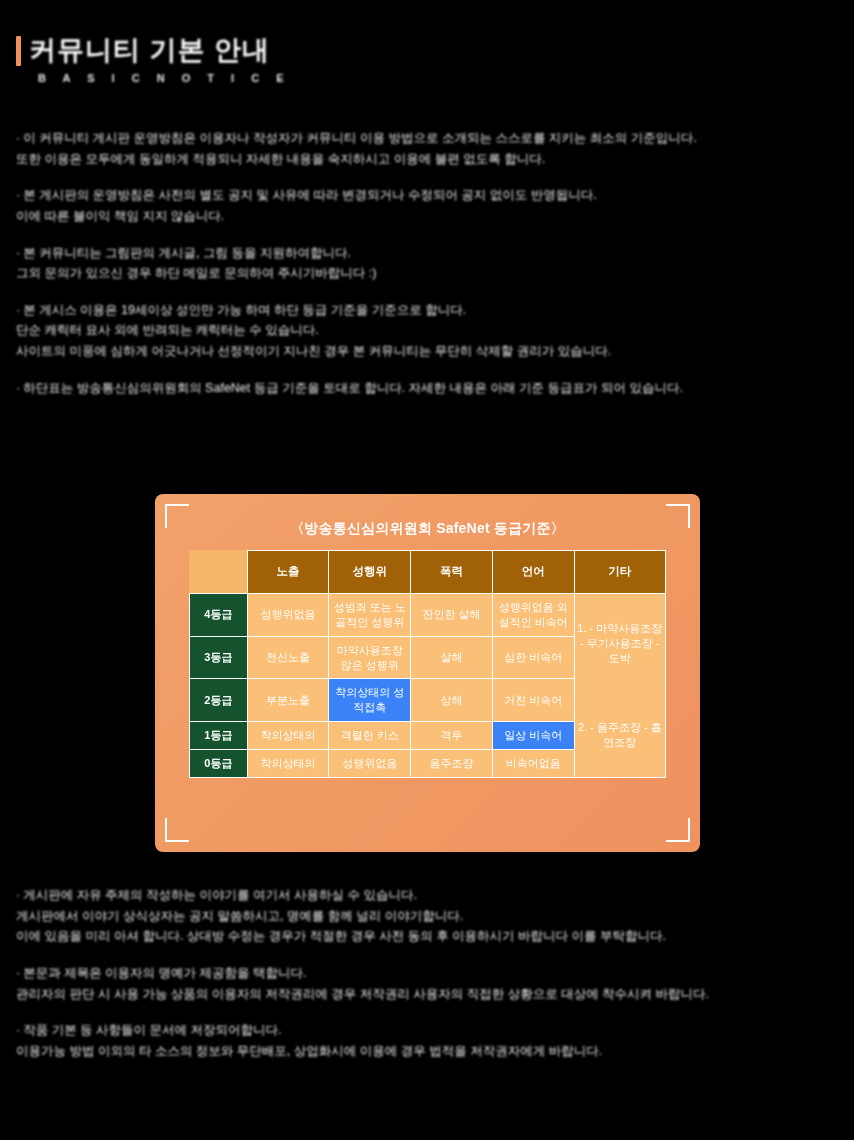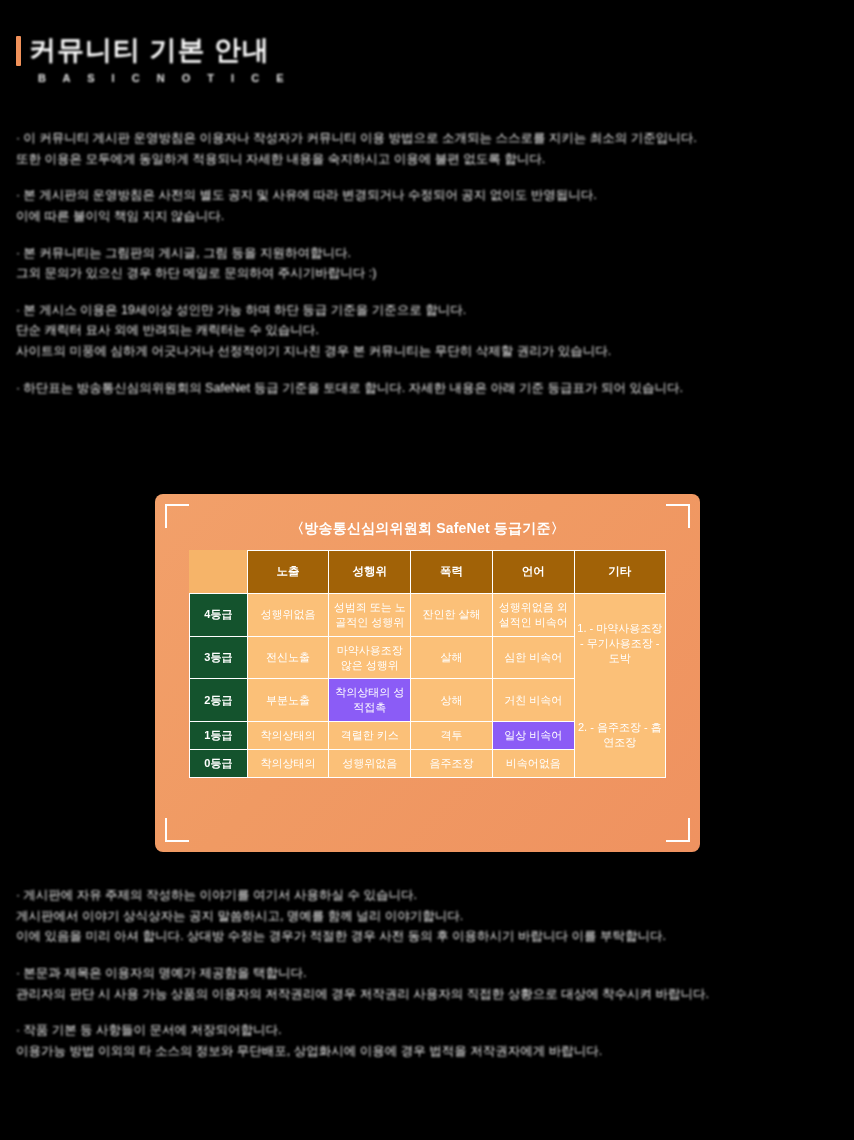--- a/index.html
+++ b/index.html
@@ -151,7 +151,7 @@
     background: #fbc078;
   }
   td.hl {
-    background: #8b5cf6;
+    background: #3b82f6;
   }
   td.etc {
     background: #fbc078;

